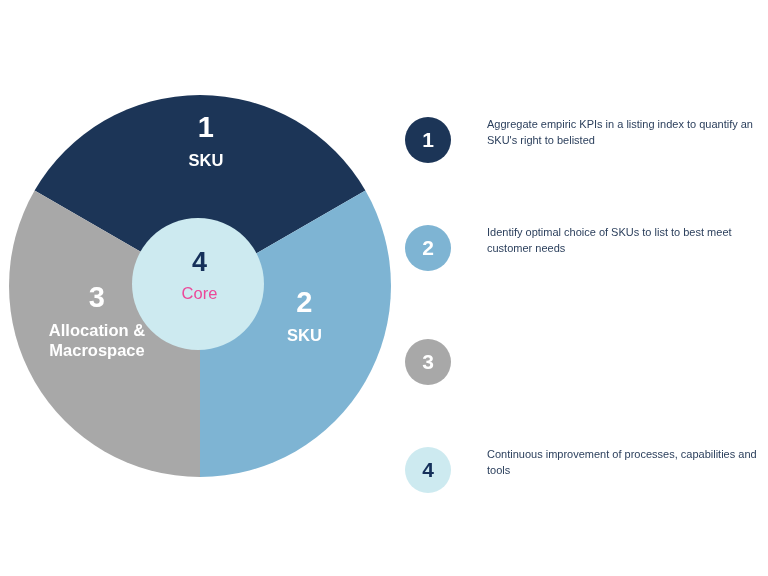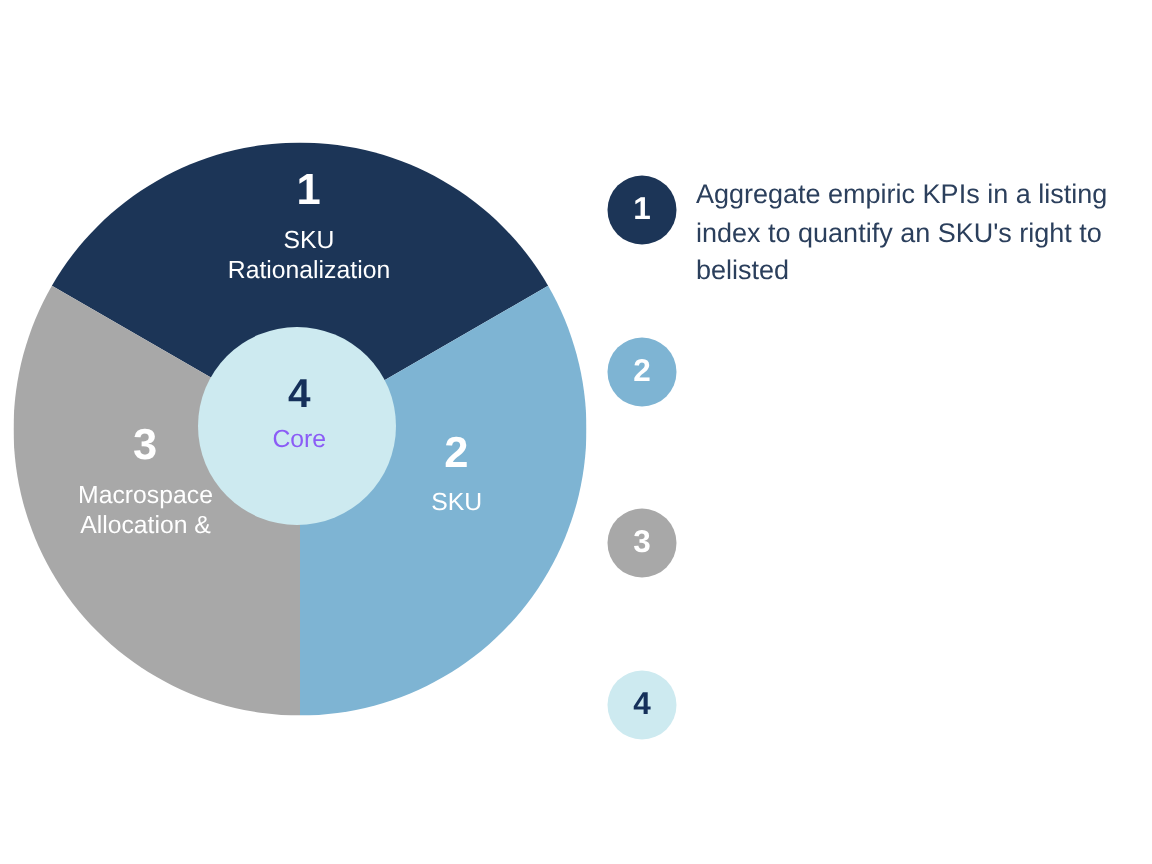--- a/index.html
+++ b/index.html
@@ -139,8 +139,8 @@
 
   .legend-text {
     flex: 1 1 auto;
-    margin-left: 13px;
-    font-size: 18px;
+    margin-left: 36px;
+    font-size: 11px;
     line-height: 1.42;
     color: #2b3f5c;
     padding-top: 1px;

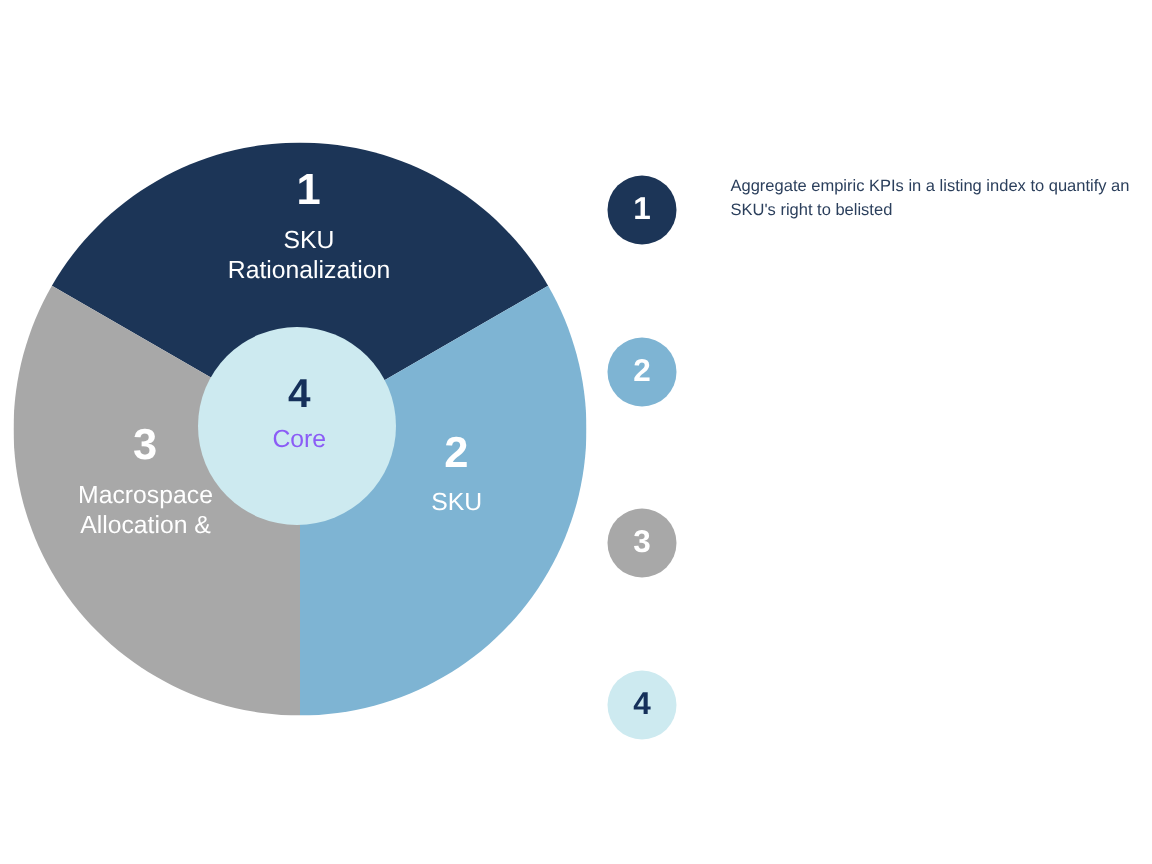--- a/index.html
+++ b/index.html
@@ -56,7 +56,7 @@
   }
   .seg-text {
     font-size: 16.5px;
-    font-weight: 400;
+    font-weight: 700;
     display: block;
   }
 

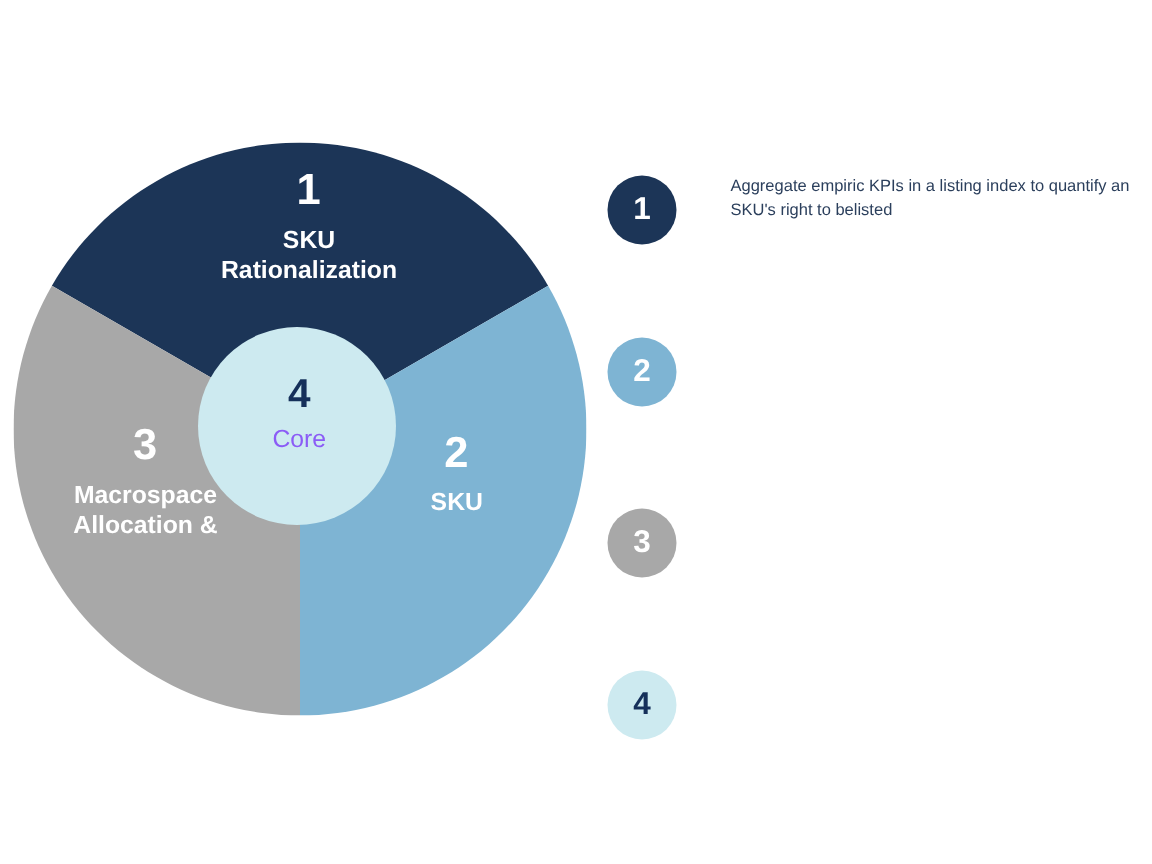--- a/index.html
+++ b/index.html
@@ -166,7 +166,6 @@
     <div class="seg-label seg-label-1">
       <span class="seg-num">1</span>
       <span class="seg-text">SKU</span>
-      <span class="seg-text">Rationalization</span>
     </div>
 
     <div class="seg-label seg-label-2">

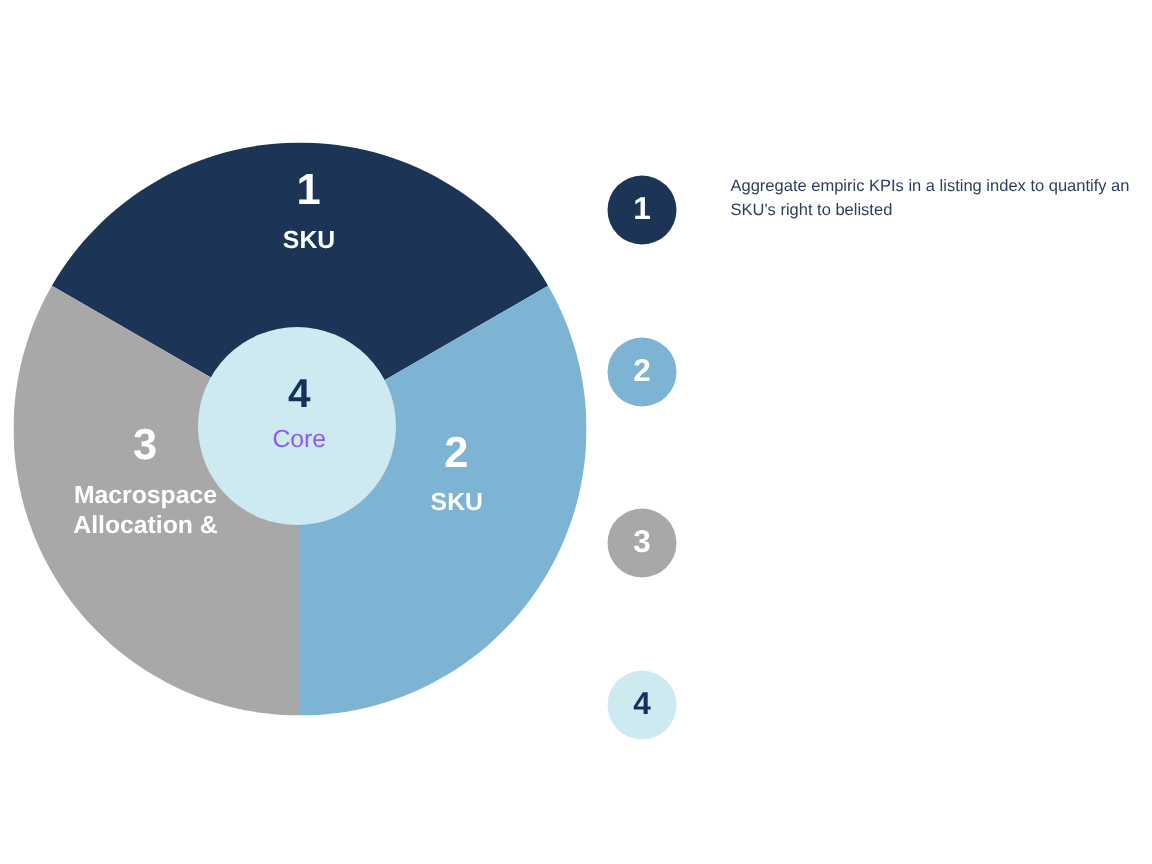--- a/index.html
+++ b/index.html
@@ -194,6 +194,7 @@
 
     <div class="legend-item legend-item-2">
       <div class="legend-badge b2">2</div>
+      <div class="legend-text">Identify optimal choice of SKUs to list to best meet customer needs</div>
     </div>
 
     <div class="legend-item legend-item-3">

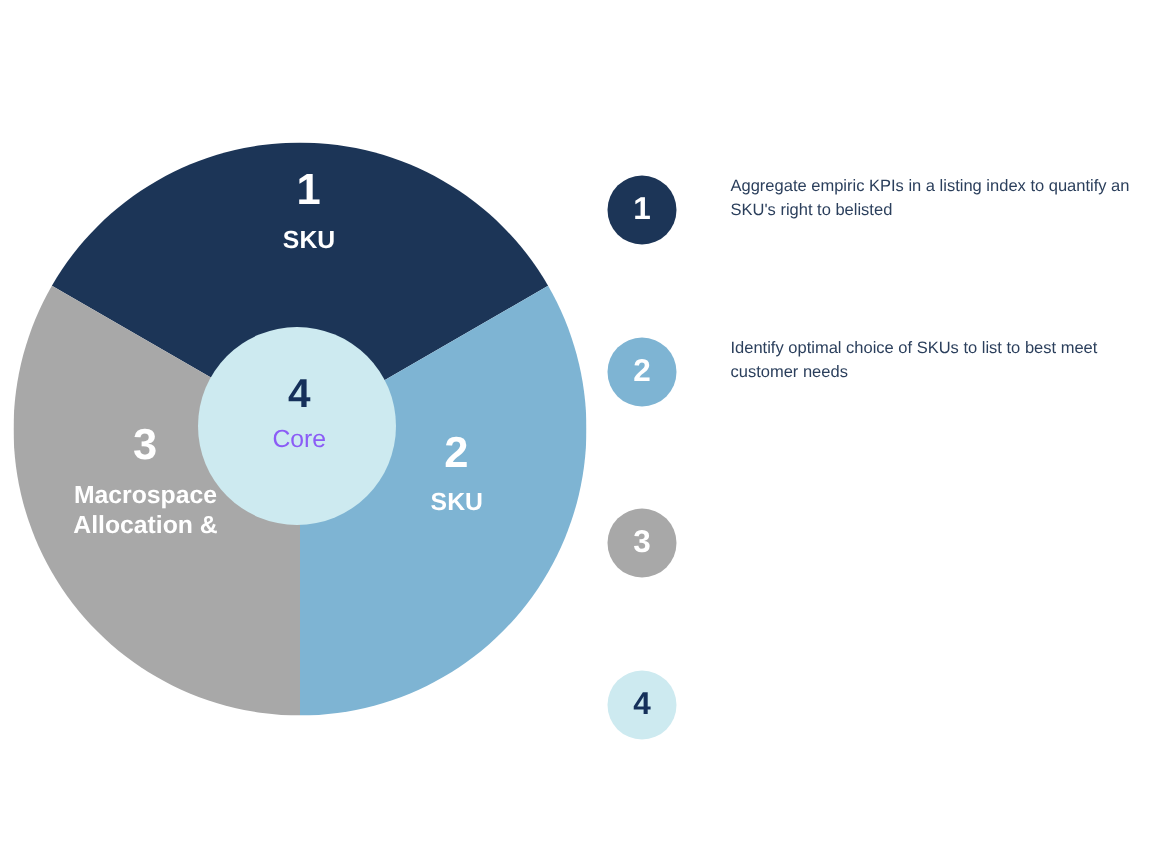--- a/index.html
+++ b/index.html
@@ -96,7 +96,7 @@
     display: block;
     font-size: 16.5px;
     font-weight: 400;
-    color: #8b5cf6;
+    color: #ec4899;
   }
 
   

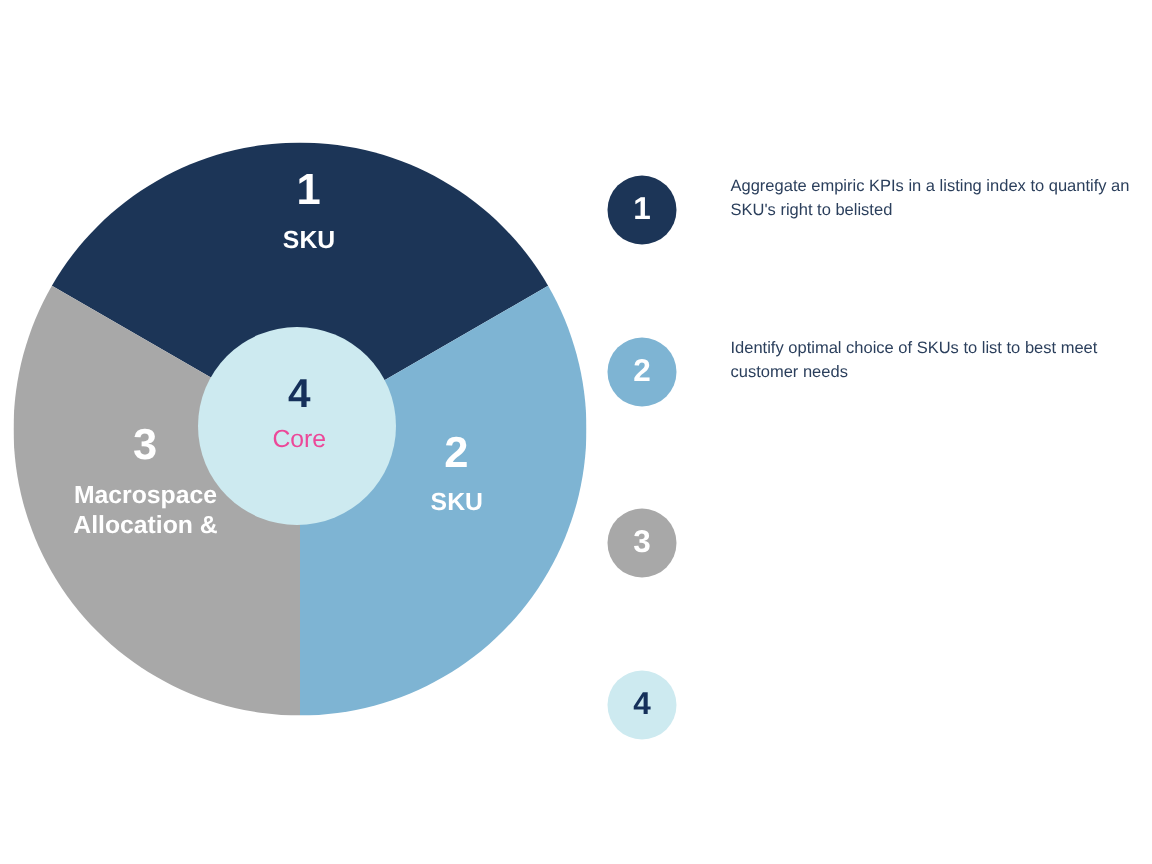--- a/index.html
+++ b/index.html
@@ -175,8 +175,8 @@
 
     <div class="seg-label seg-label-3">
       <span class="seg-num">3</span>
+      <span class="seg-text">Allocation &amp;</span>
       <span class="seg-text">Macrospace</span>
-      <span class="seg-text">Allocation &amp;</span>
     </div>
 
     <div class="core-label">

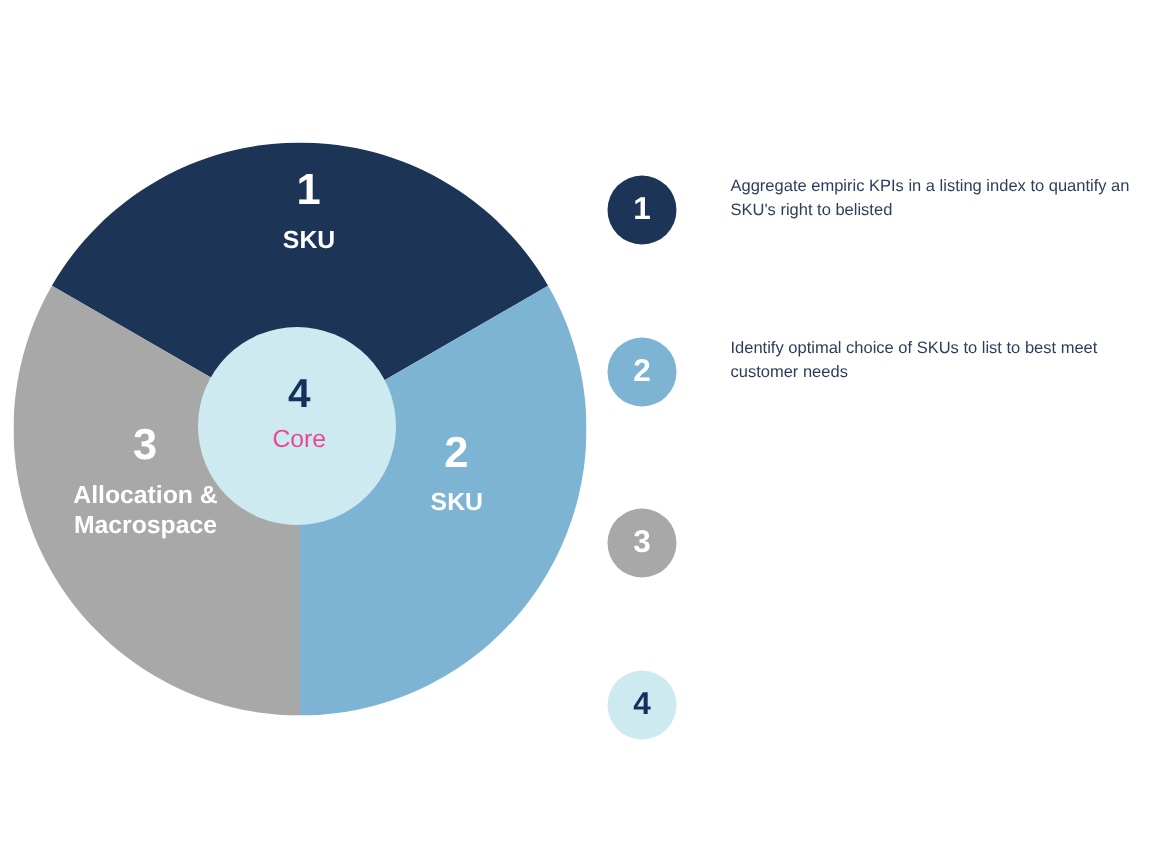--- a/index.html
+++ b/index.html
@@ -203,6 +203,7 @@
 
     <div class="legend-item legend-item-4">
       <div class="legend-badge b4">4</div>
+      <div class="legend-text">Continuous improvement of processes, capabilities and tools</div>
     </div>
 
   </div>

